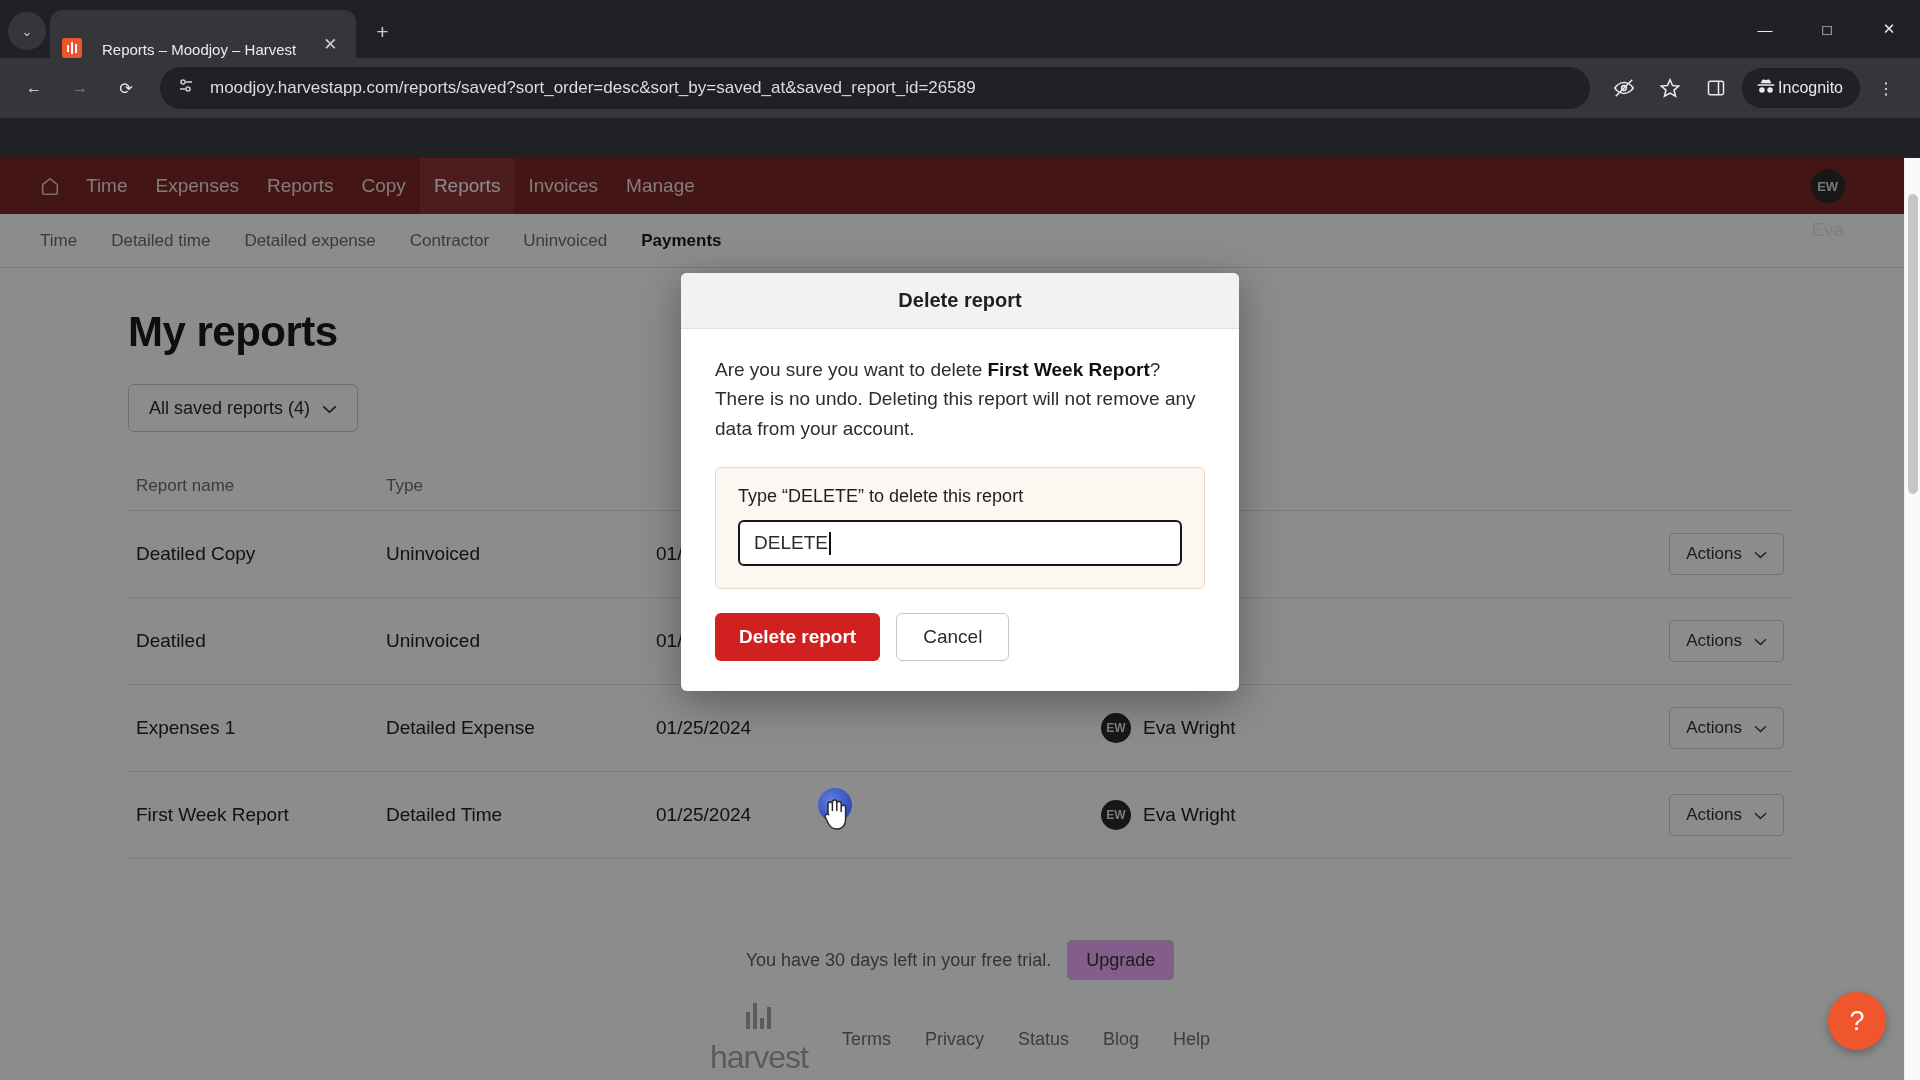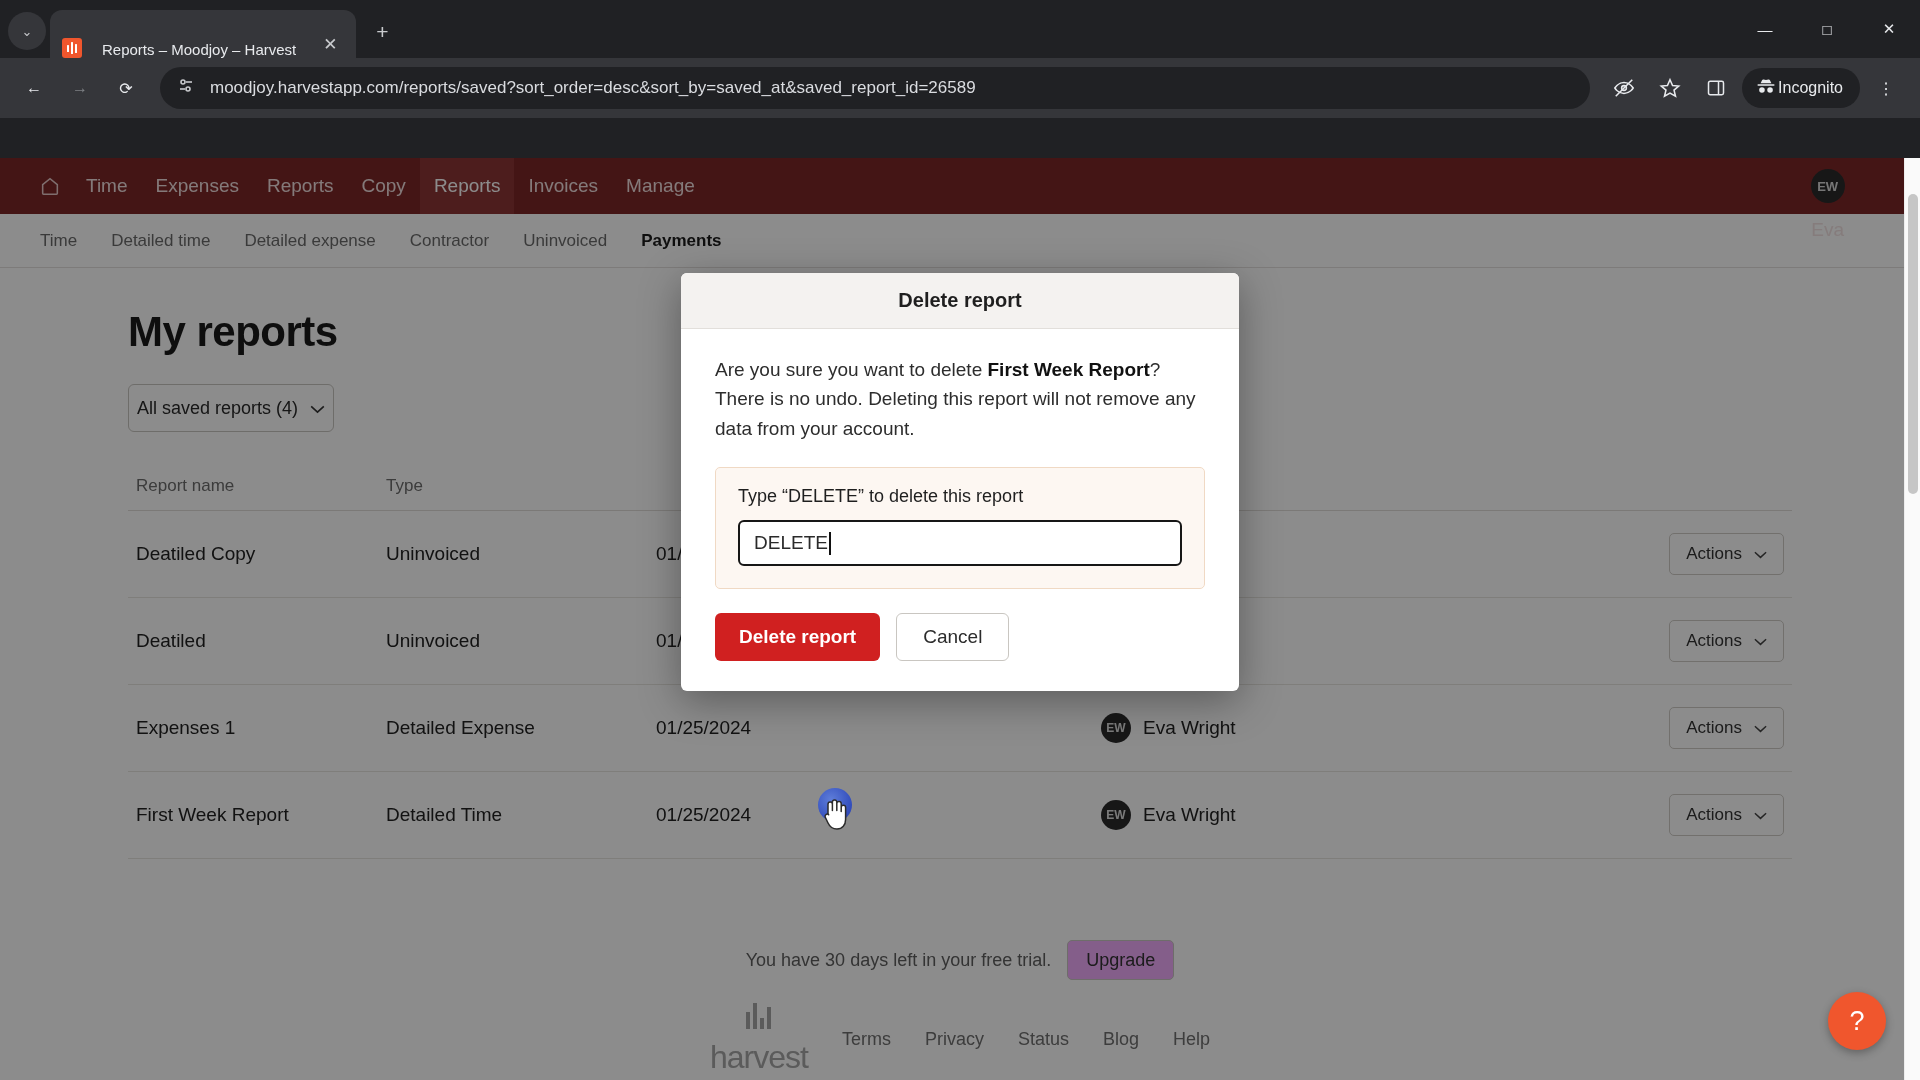--- a/index.html
+++ b/index.html
@@ -134,7 +134,7 @@
 
   .filter-btn {
     margin-top: 28px; display: inline-flex; align-items: center; gap: 12px;
-    height: 48px; padding: 0 8px; border: 1px solid #c9c6c1;
+    height: 48px; padding: 0 20px; border: 1px solid #c9c6c1;
     border-radius: 6px; background: #fff; color: #2a2a2a; font-size: 18px;
   }
 

